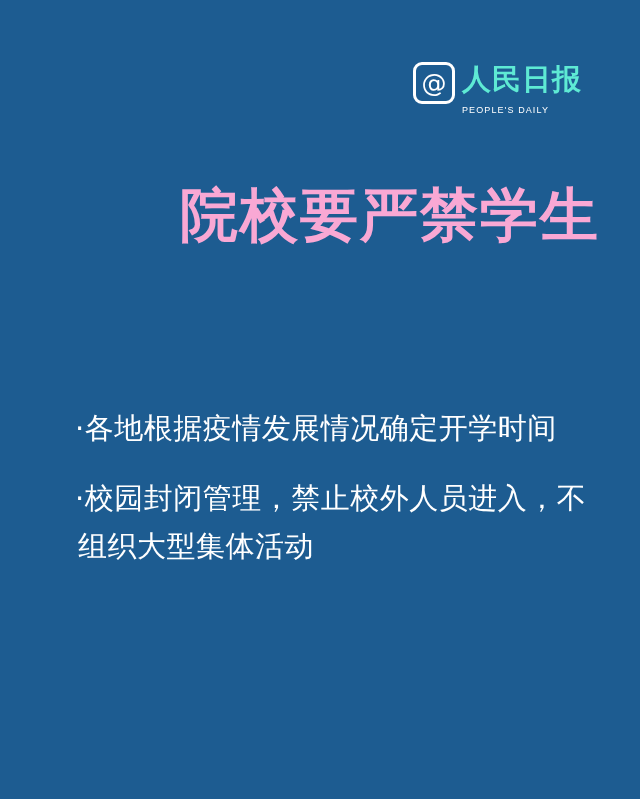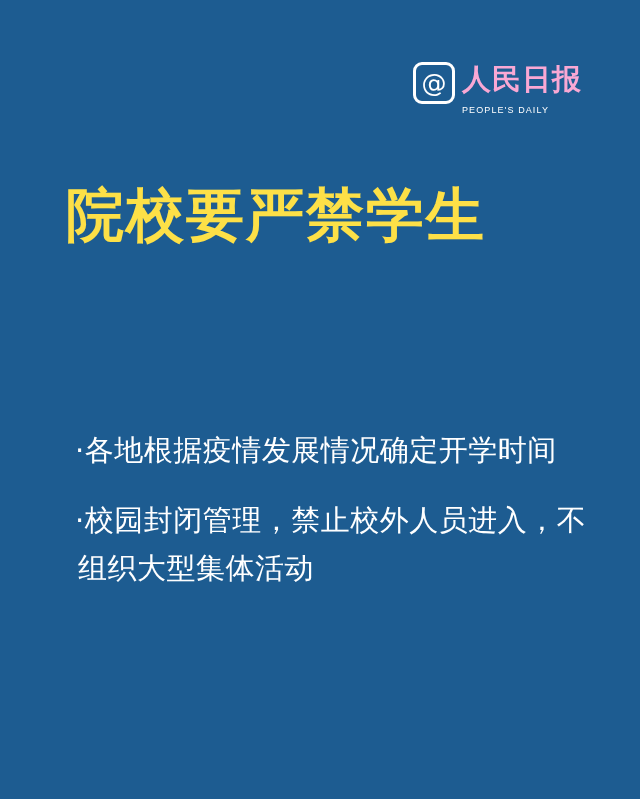--- a/index.html
+++ b/index.html
@@ -51,7 +51,7 @@
     padding-top: 1px;
   }
   .logo-cn {
-    color: #f9a8d4;
+    color: #5eead4;
     font-size: 29px;
     line-height: 32px;
     font-weight: bold;

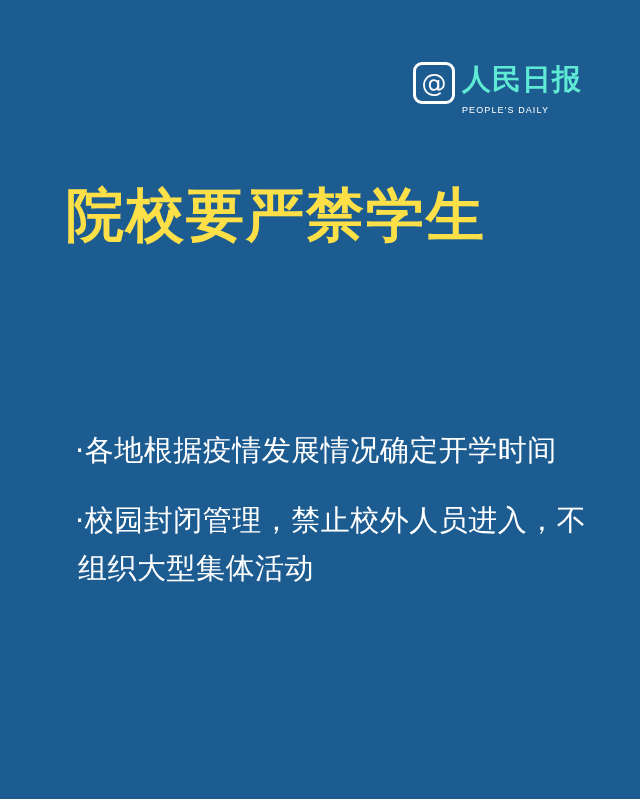--- a/index.html
+++ b/index.html
@@ -73,12 +73,13 @@
     top: 178px;
     left: 66px;
     right: 40px;
-    color: #fde047;
+    color: #f9a8d4;
     font-size: 58px;
     line-height: 74px;
     font-weight: bold;
     letter-spacing: 2px;
     font-family: "DejaVu Sans", "Liberation Sans", sans-serif;
+    text-align: right;
   }
   .headline .line {
     display: block;

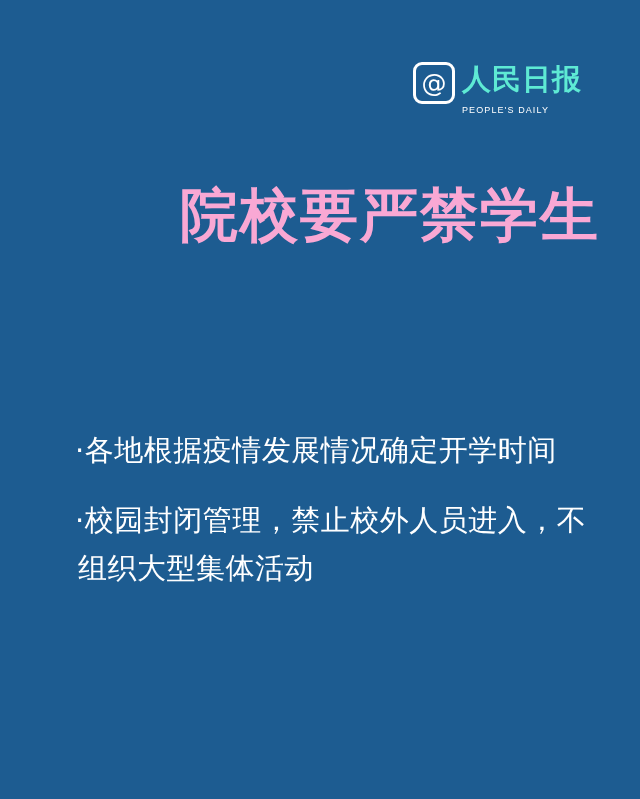--- a/index.html
+++ b/index.html
@@ -92,7 +92,6 @@
     top: 404px;
     left: 78px;
     right: 52px;
-    margin-top: 22px;
   }
   .bullet {
     color: #ffffff;

